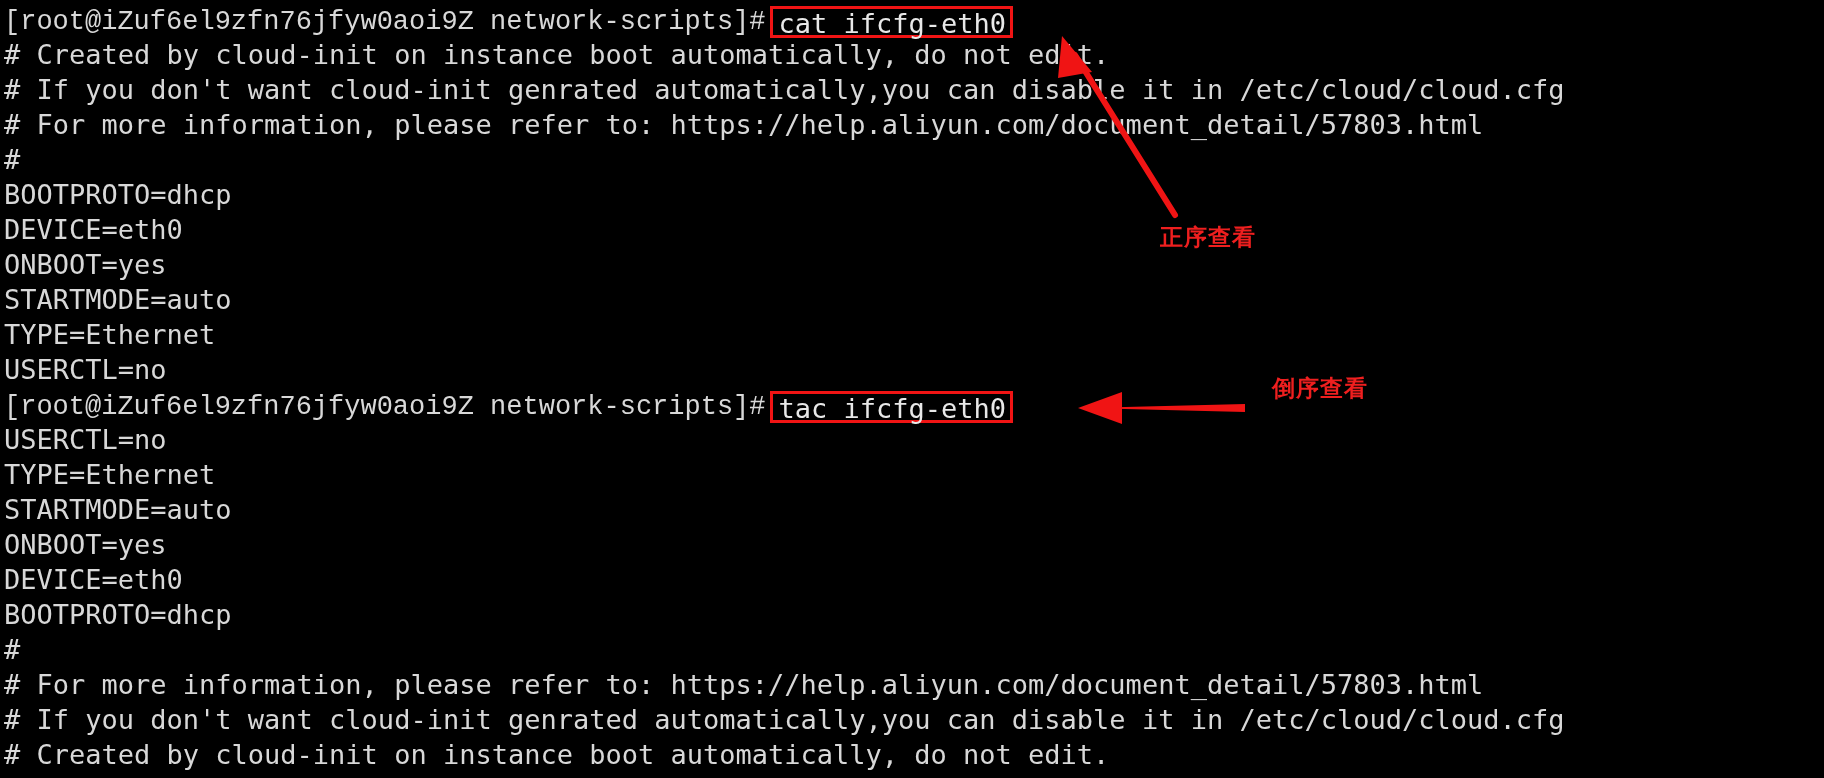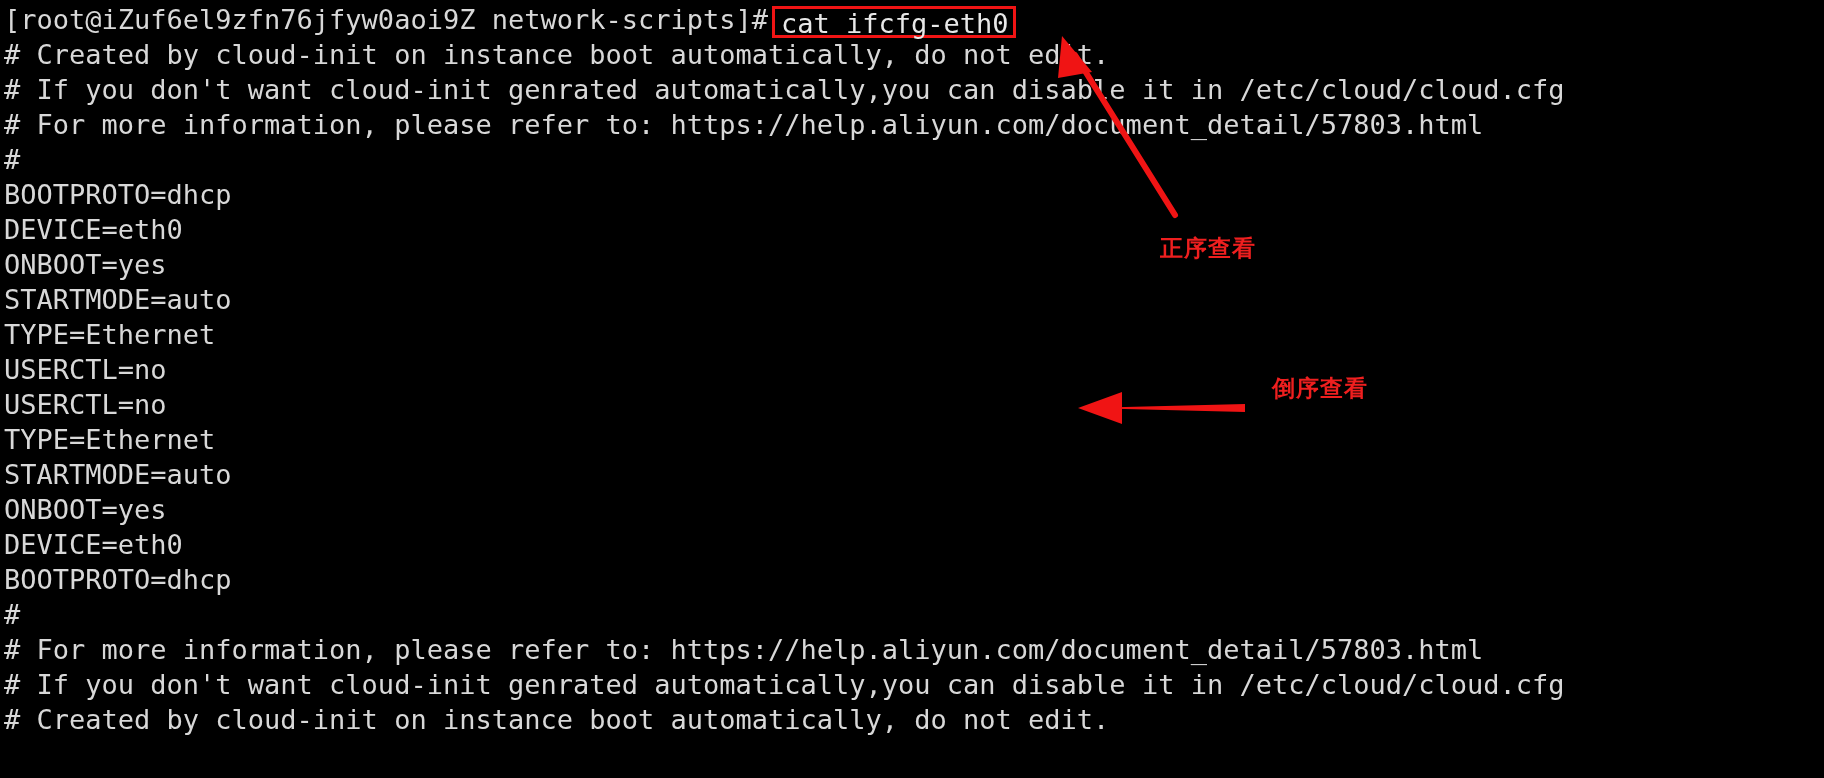--- a/index.html
+++ b/index.html
@@ -34,7 +34,7 @@
     position: relative;
   }
 
-  .line .seg { white-space: pre; }
+  .line .seg { white-space: pre; font-family: Liberation Mono, monospace; }
 
   
   .cmdbox {

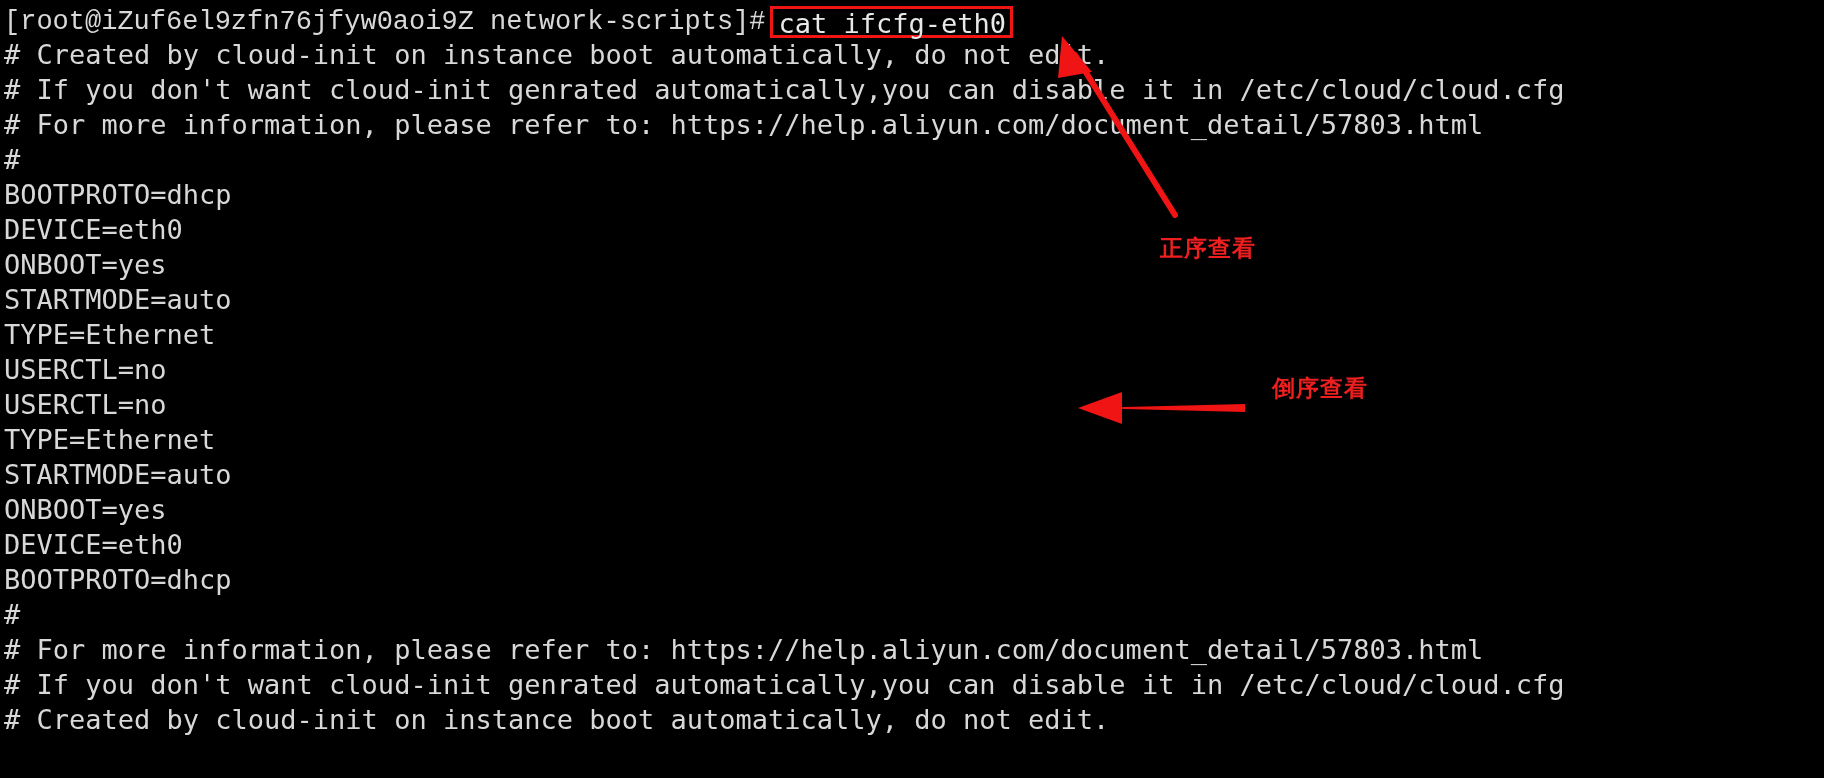--- a/index.html
+++ b/index.html
@@ -59,7 +59,7 @@
     white-space: nowrap;
     letter-spacing: 1px;
   }
-  #annot-forward { left: 1160px; top: 233px; }
+  #annot-forward { left: 1160px; top: 222px; }
   #annot-reverse { left: 1272px; top: 373px; }
 
   

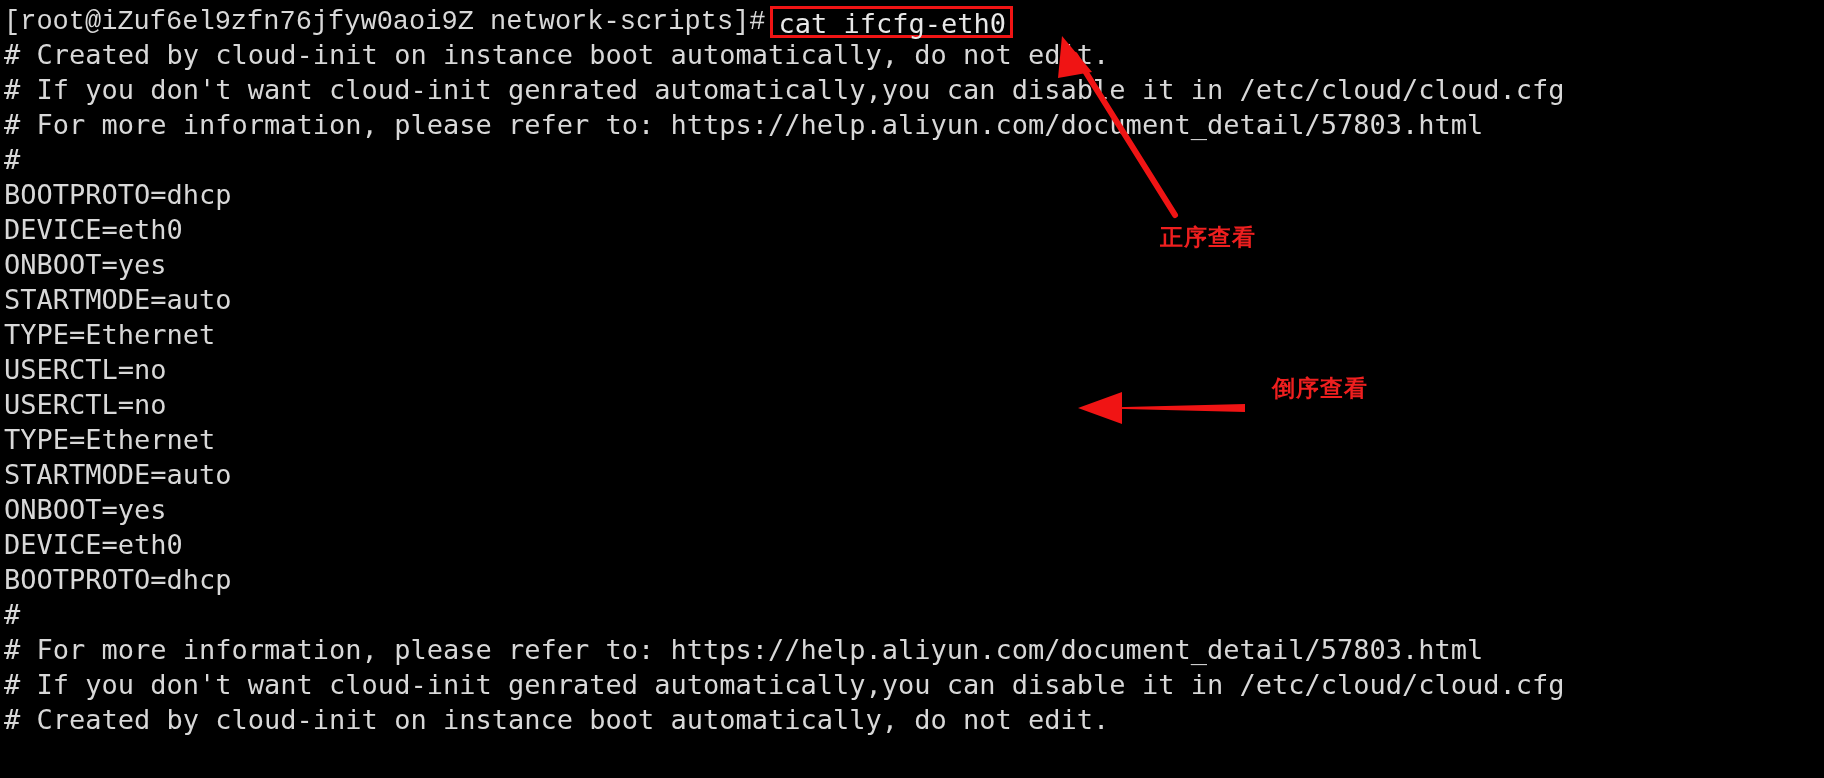--- a/index.html
+++ b/index.html
@@ -88,6 +88,7 @@
   <div class="line">TYPE=Ethernet</div>
   <div class="line">USERCTL=no</div>
 
+  <div class="line"><span class="seg">[root@iZuf6el9zfn76jfyw0aoi9Z network-scripts]#</span><span class="cmdbox">tac ifcfg-eth0</span></div>
 
   <div class="line">USERCTL=no</div>
   <div class="line">TYPE=Ethernet</div>

